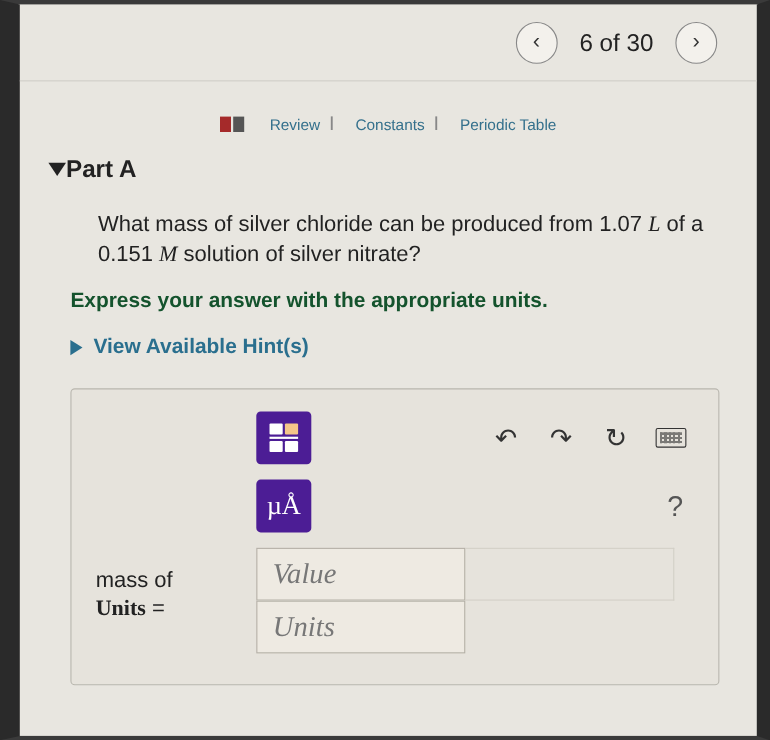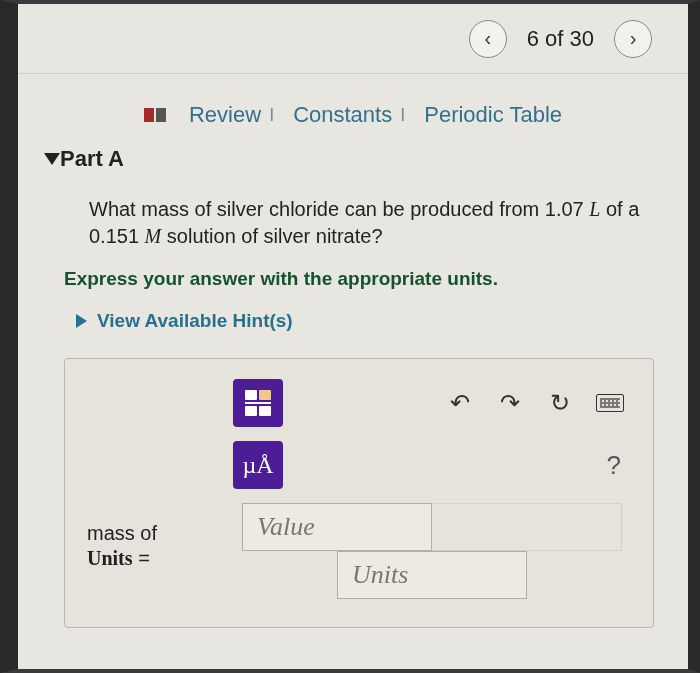--- a/index.html
+++ b/index.html
@@ -64,7 +64,7 @@
     }
     .res-link {
       color: #34708c;
-      font-size: 22px;
+      font-size: 14px;
       cursor: pointer;
       margin-left: 11px;
     }

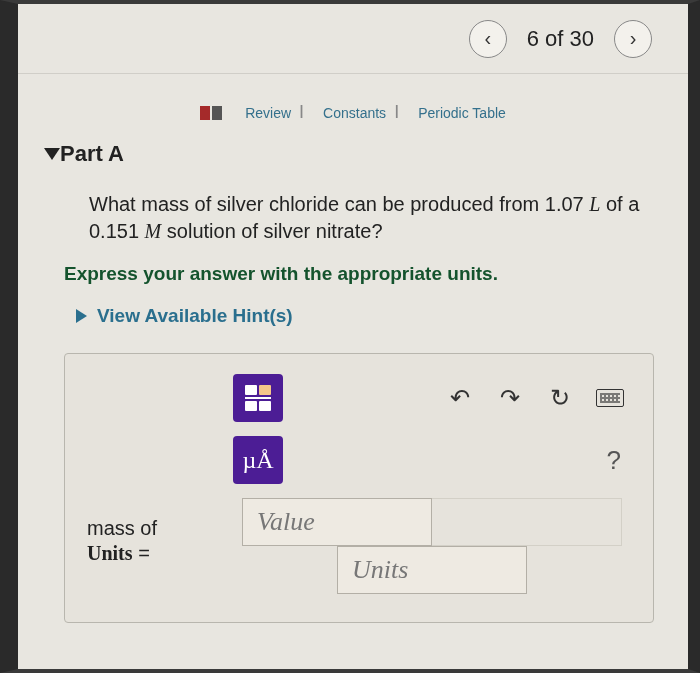--- a/index.html
+++ b/index.html
@@ -109,7 +109,7 @@
     }
     .hints {
       padding: 10px 34px 18px 46px;
-      display: flex; align-items: center; gap: 10px; margin-left: 12px;
+      display: flex; align-items: center; gap: 10px;
     }
     .hint-link {
       color: #2a6f8e;

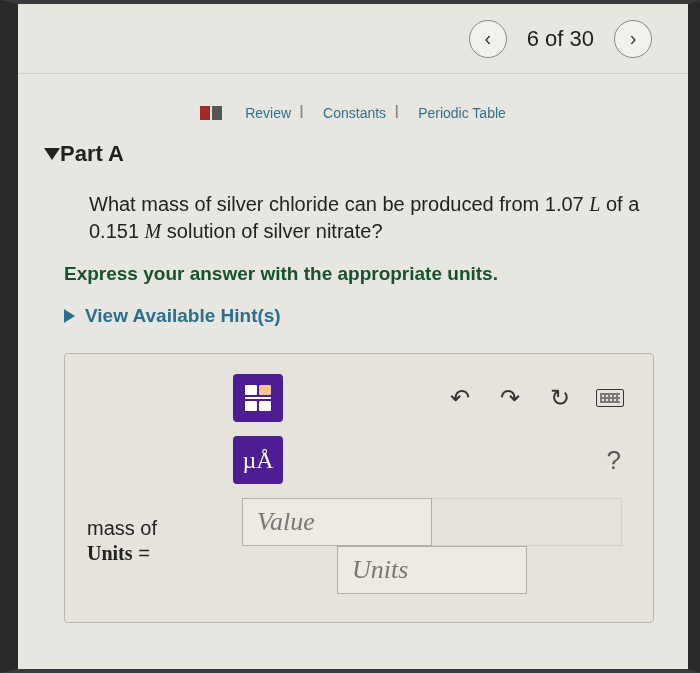--- a/index.html
+++ b/index.html
@@ -193,7 +193,6 @@
     .inputs {
       display: flex;
       flex-direction: column;
-      align-items: center;
     }
     .placeholder-box {
       width: 190px;

